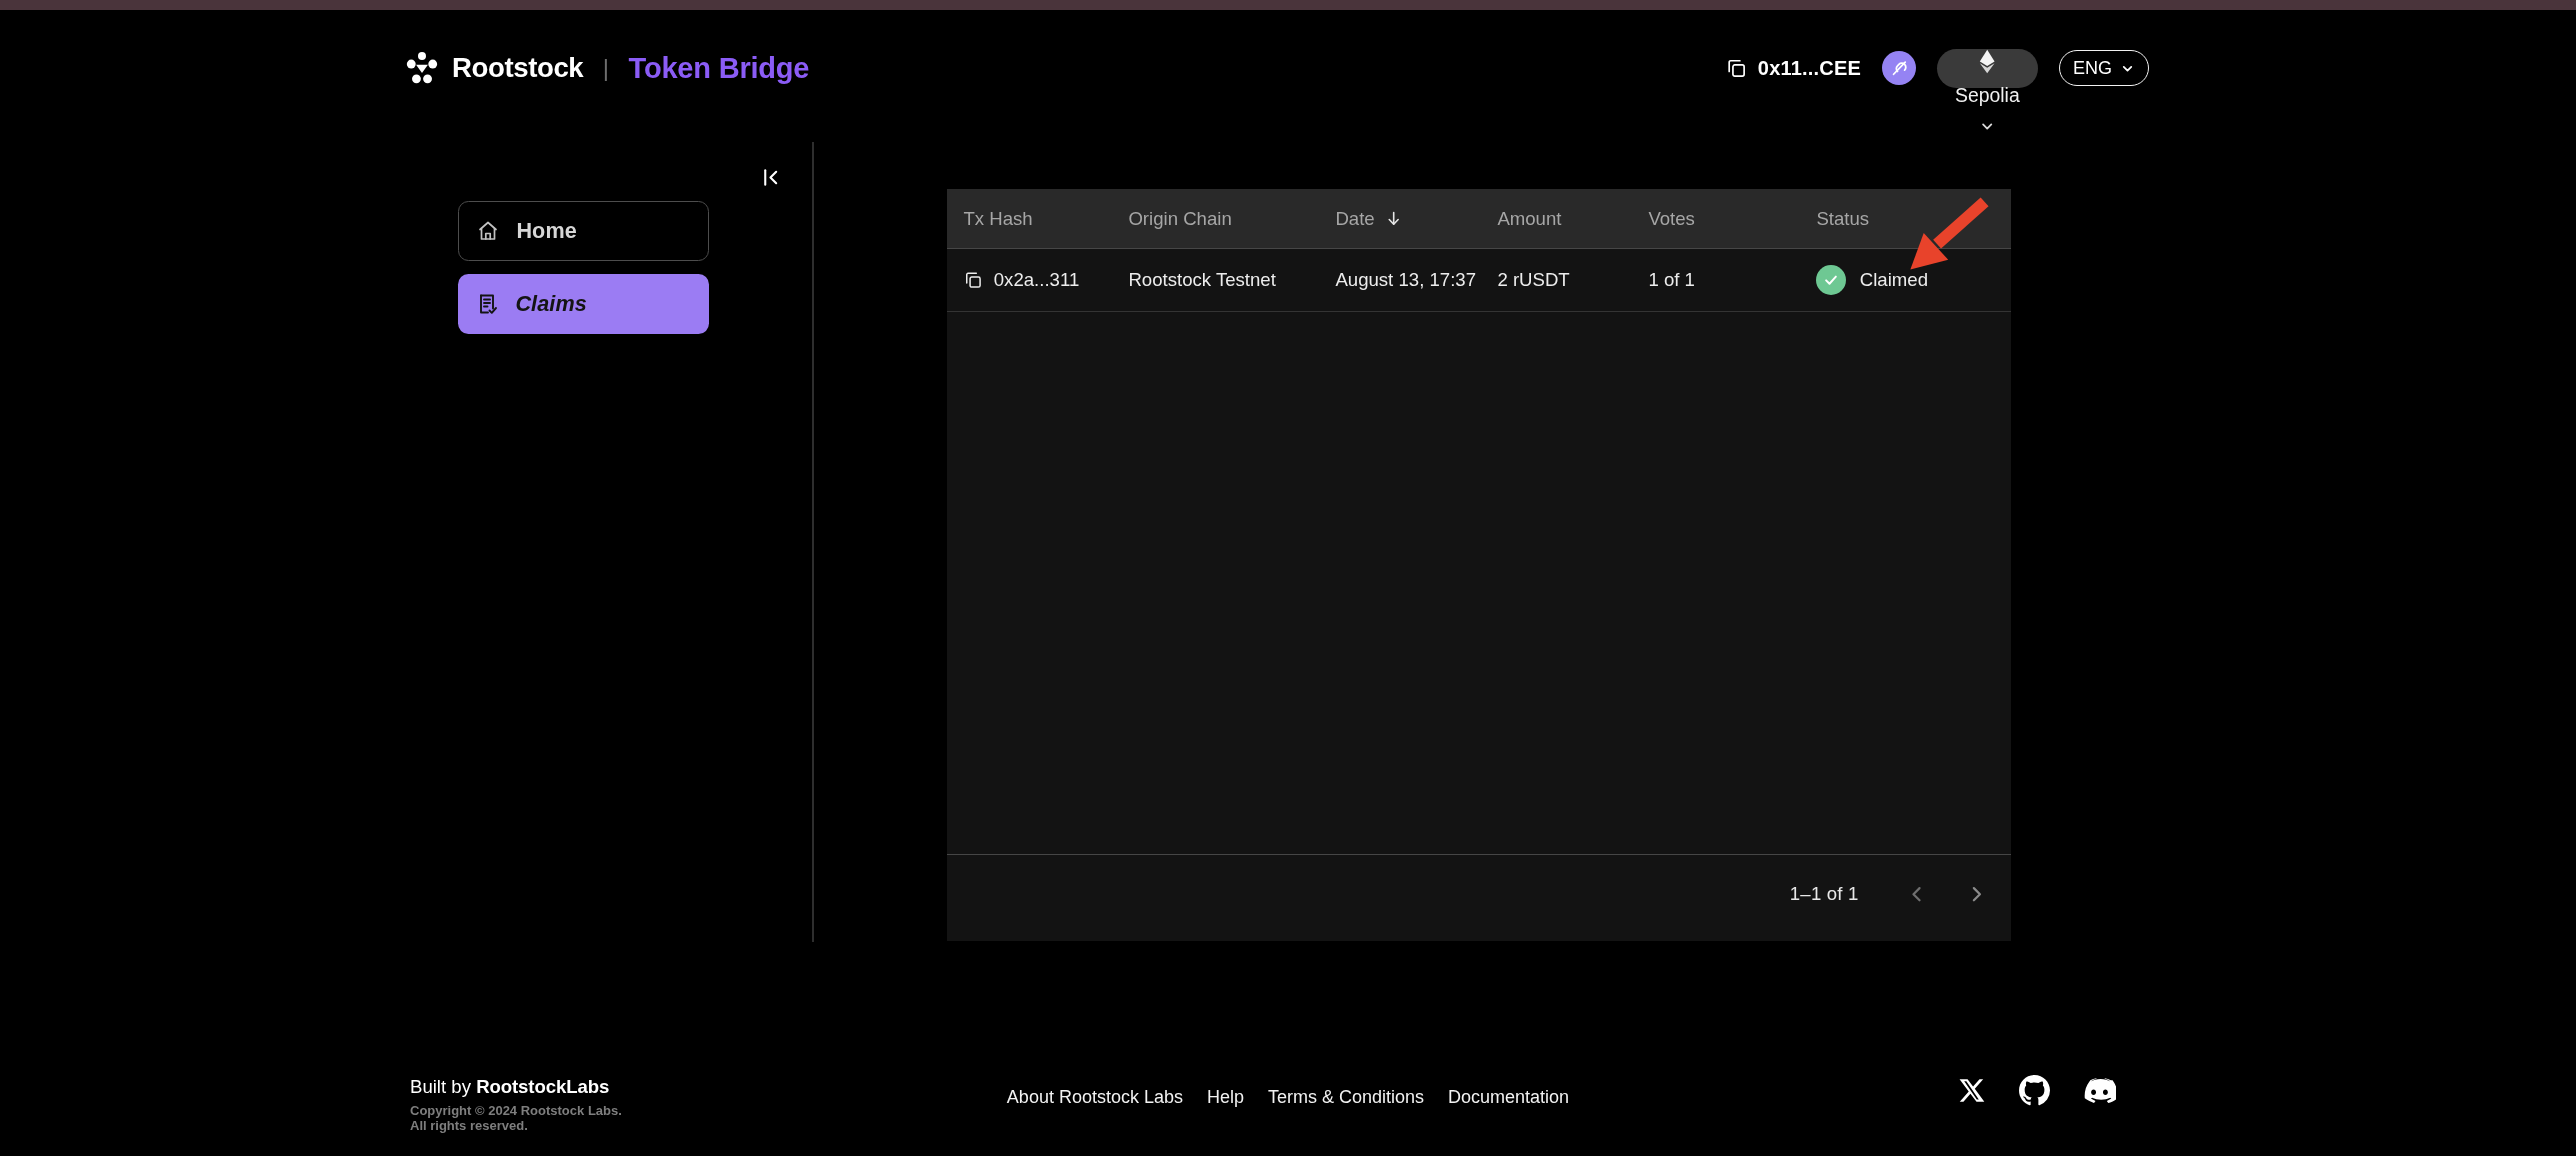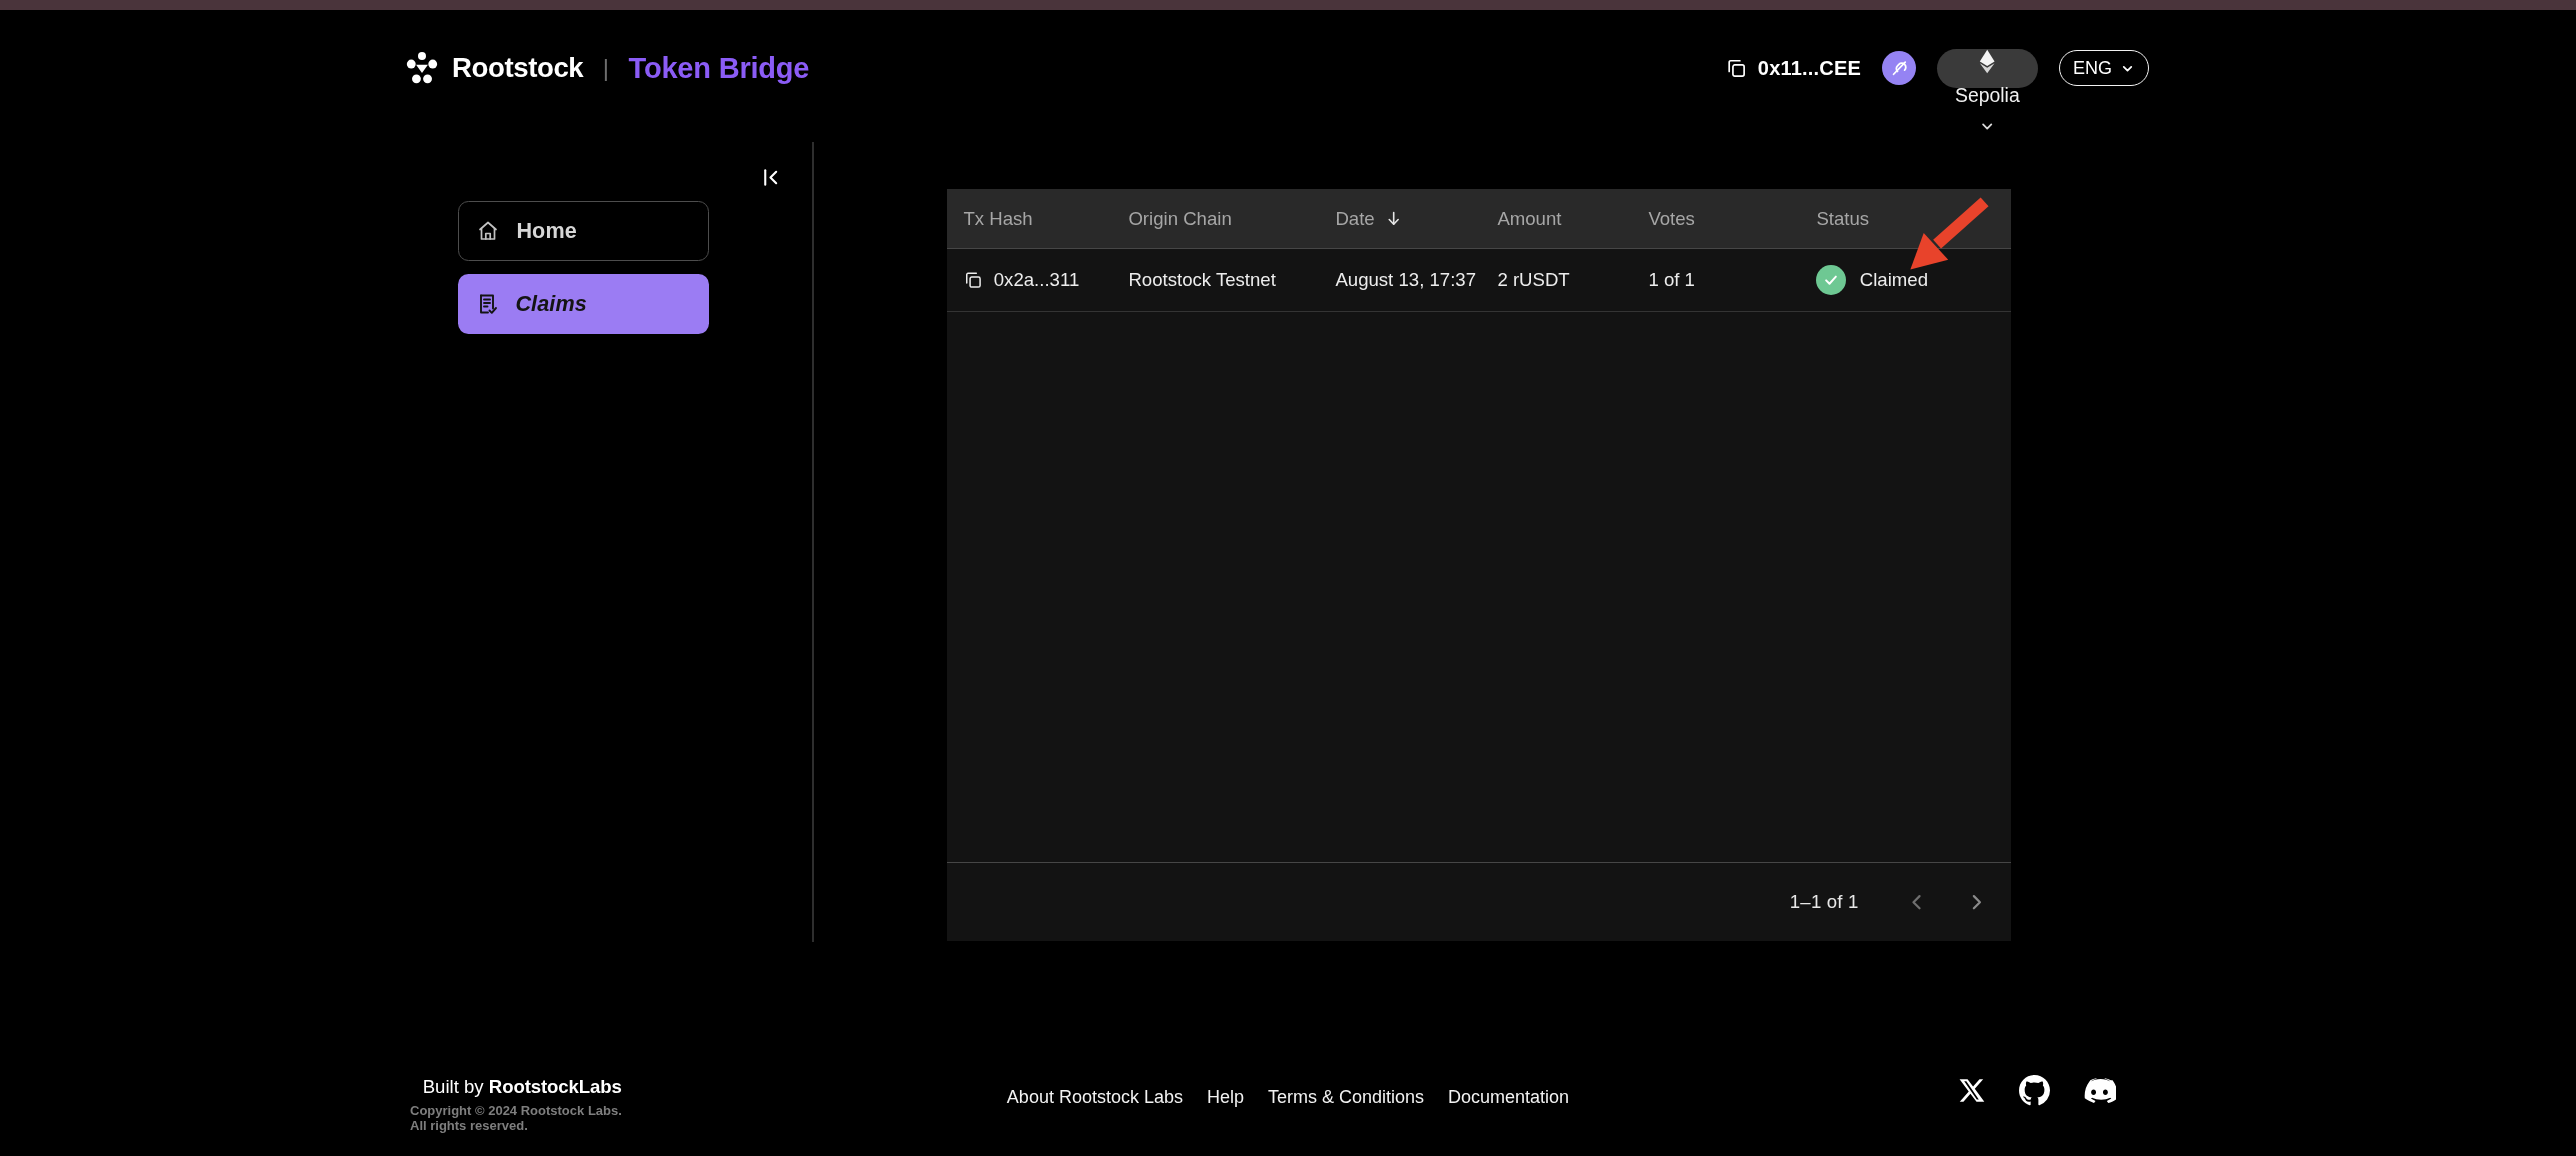--- a/index.html
+++ b/index.html
@@ -46,7 +46,7 @@
   .col-5{width:168px;}
   .col-6{flex:1;display:flex;align-items:center;gap:13.4px;}
   .status-circle{width:30px;height:30px;border-radius:50%;background:#6ec893;display:flex;align-items:center;justify-content:center;}
-  .card-footer{position:absolute;left:0;bottom:0;width:100%;height:79px;border-top:1.5px solid #464646;display:flex;align-items:center;justify-content:flex-end;box-sizing:border-box;padding-right:22.4px;gap:34px;}
+  .card-footer{position:absolute;left:0;bottom:8px;width:100%;height:79px;border-top:1.5px solid #464646;display:flex;align-items:center;justify-content:flex-end;box-sizing:border-box;padding-right:22.4px;gap:34px;}
   .page-label{color:#e8e8e8;font-size:18.6px;letter-spacing:0.2px;margin-right:12px;}
   .page-chevron{width:25px;height:25px;cursor:pointer;display:flex;align-items:center;justify-content:center;}
 

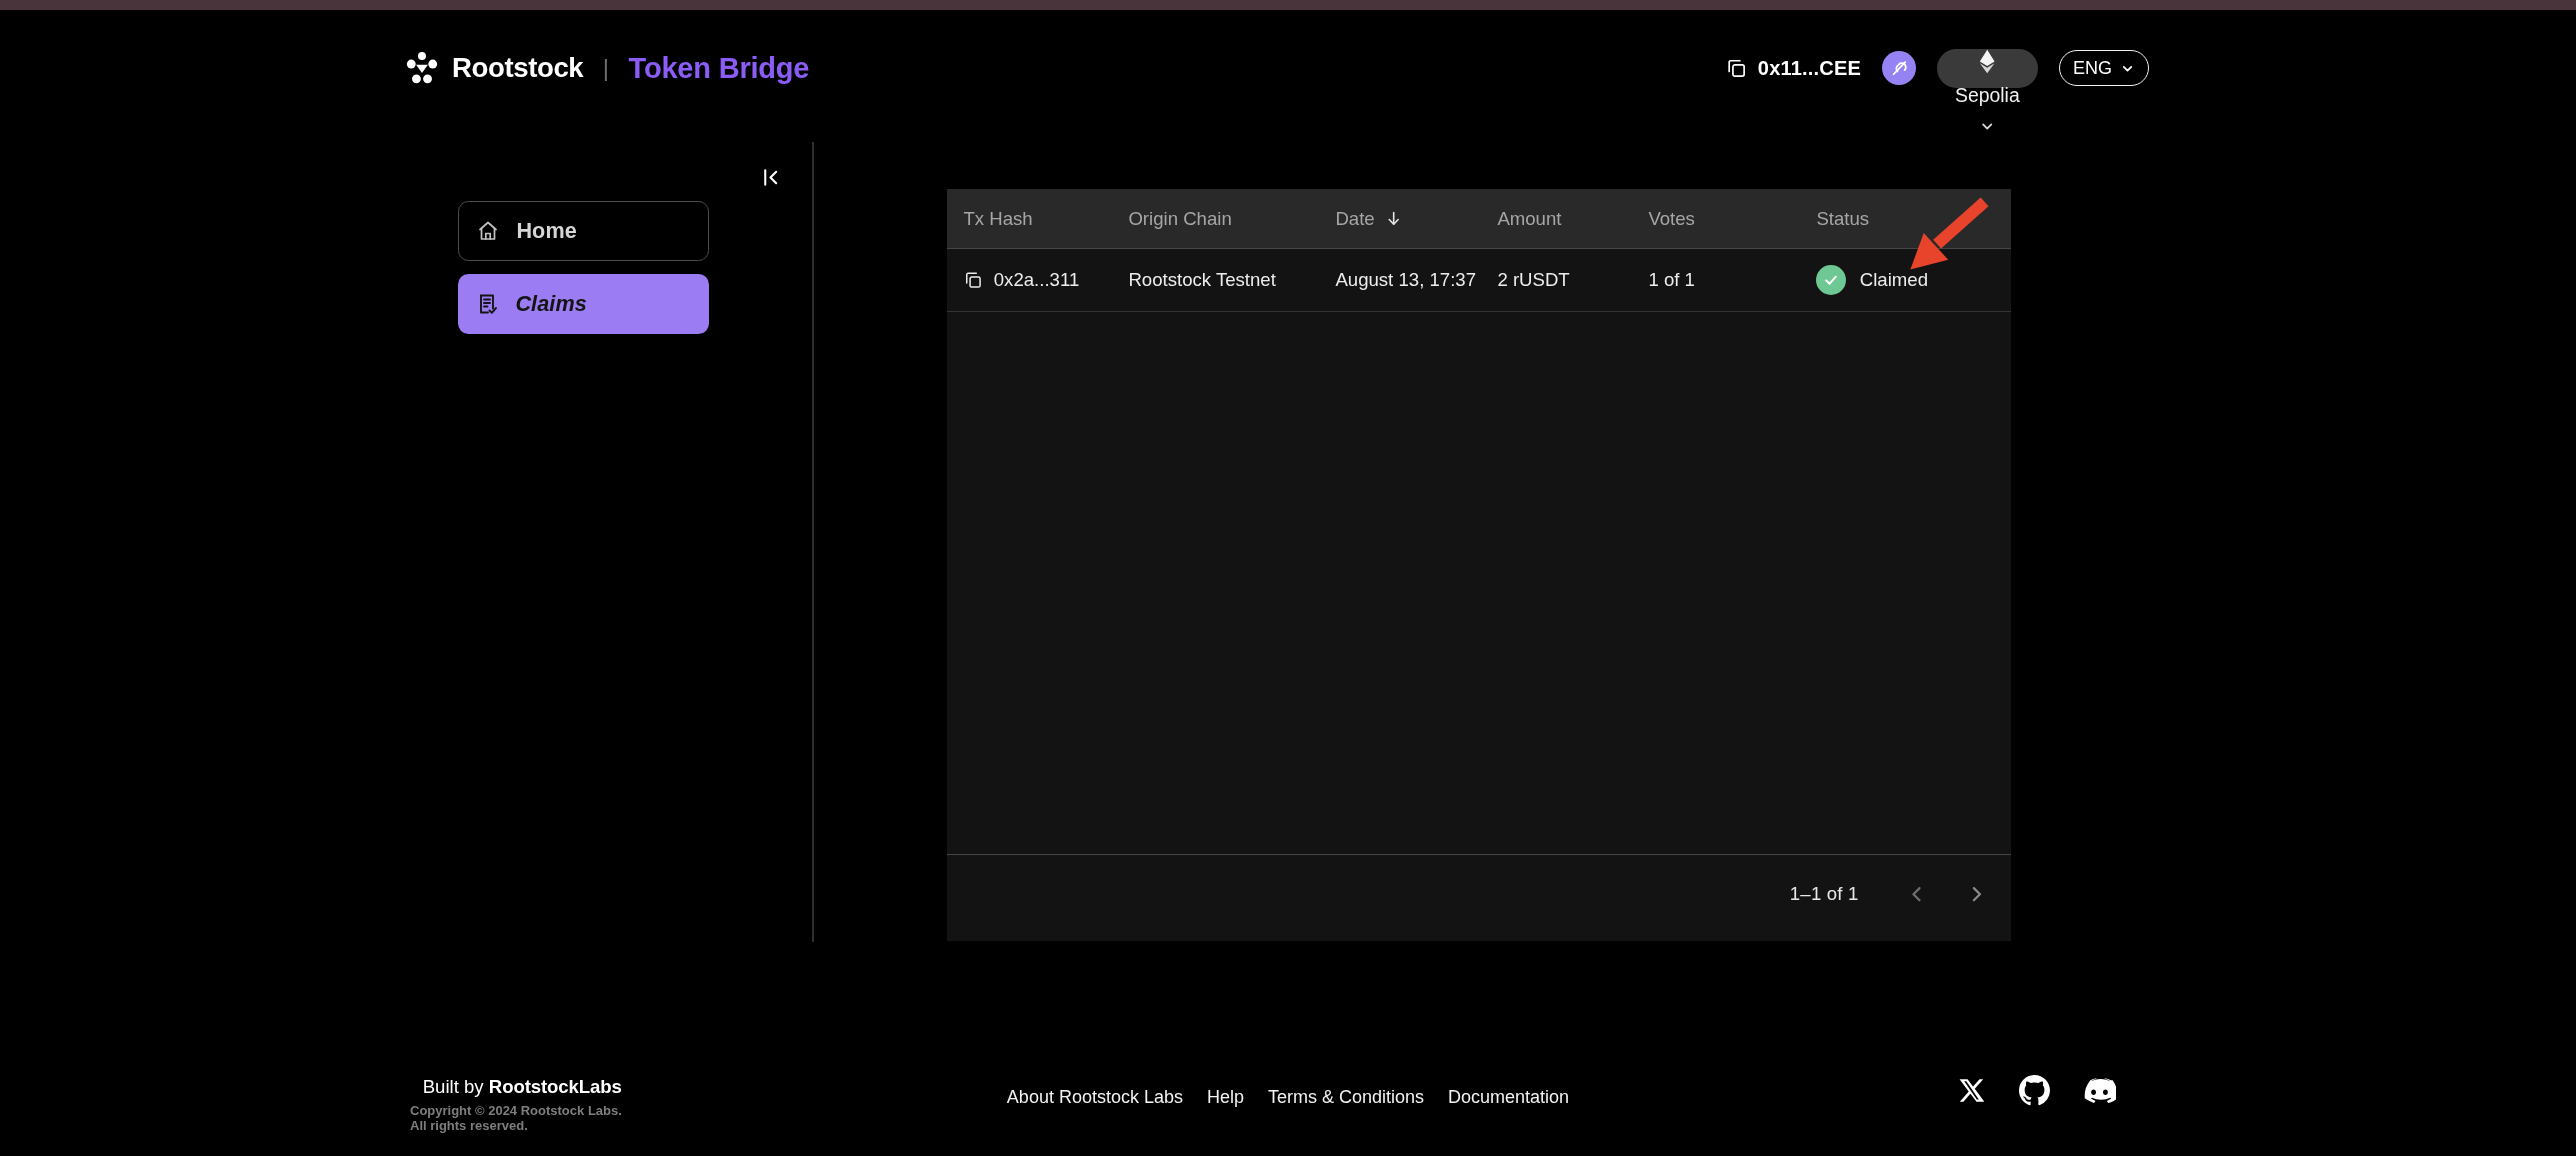--- a/index.html
+++ b/index.html
@@ -55,7 +55,7 @@
 
   
   .footer-left{position:absolute;left:410px;top:1076px;}
-  .built-by{color:#fff;font-size:18.6px;text-align:right;}
+  .built-by{color:#fff;font-size:18.6px;}
   .built-by b{font-weight:800;letter-spacing:-0.1px;}
   .copyright{color:#7e7e7e;font-size:13px;font-weight:700;line-height:15px;margin-top:4.5px;}
   .footer-links{position:absolute;left:50%;transform:translateX(-50%);top:1087px;display:flex;gap:24px;white-space:nowrap;}

